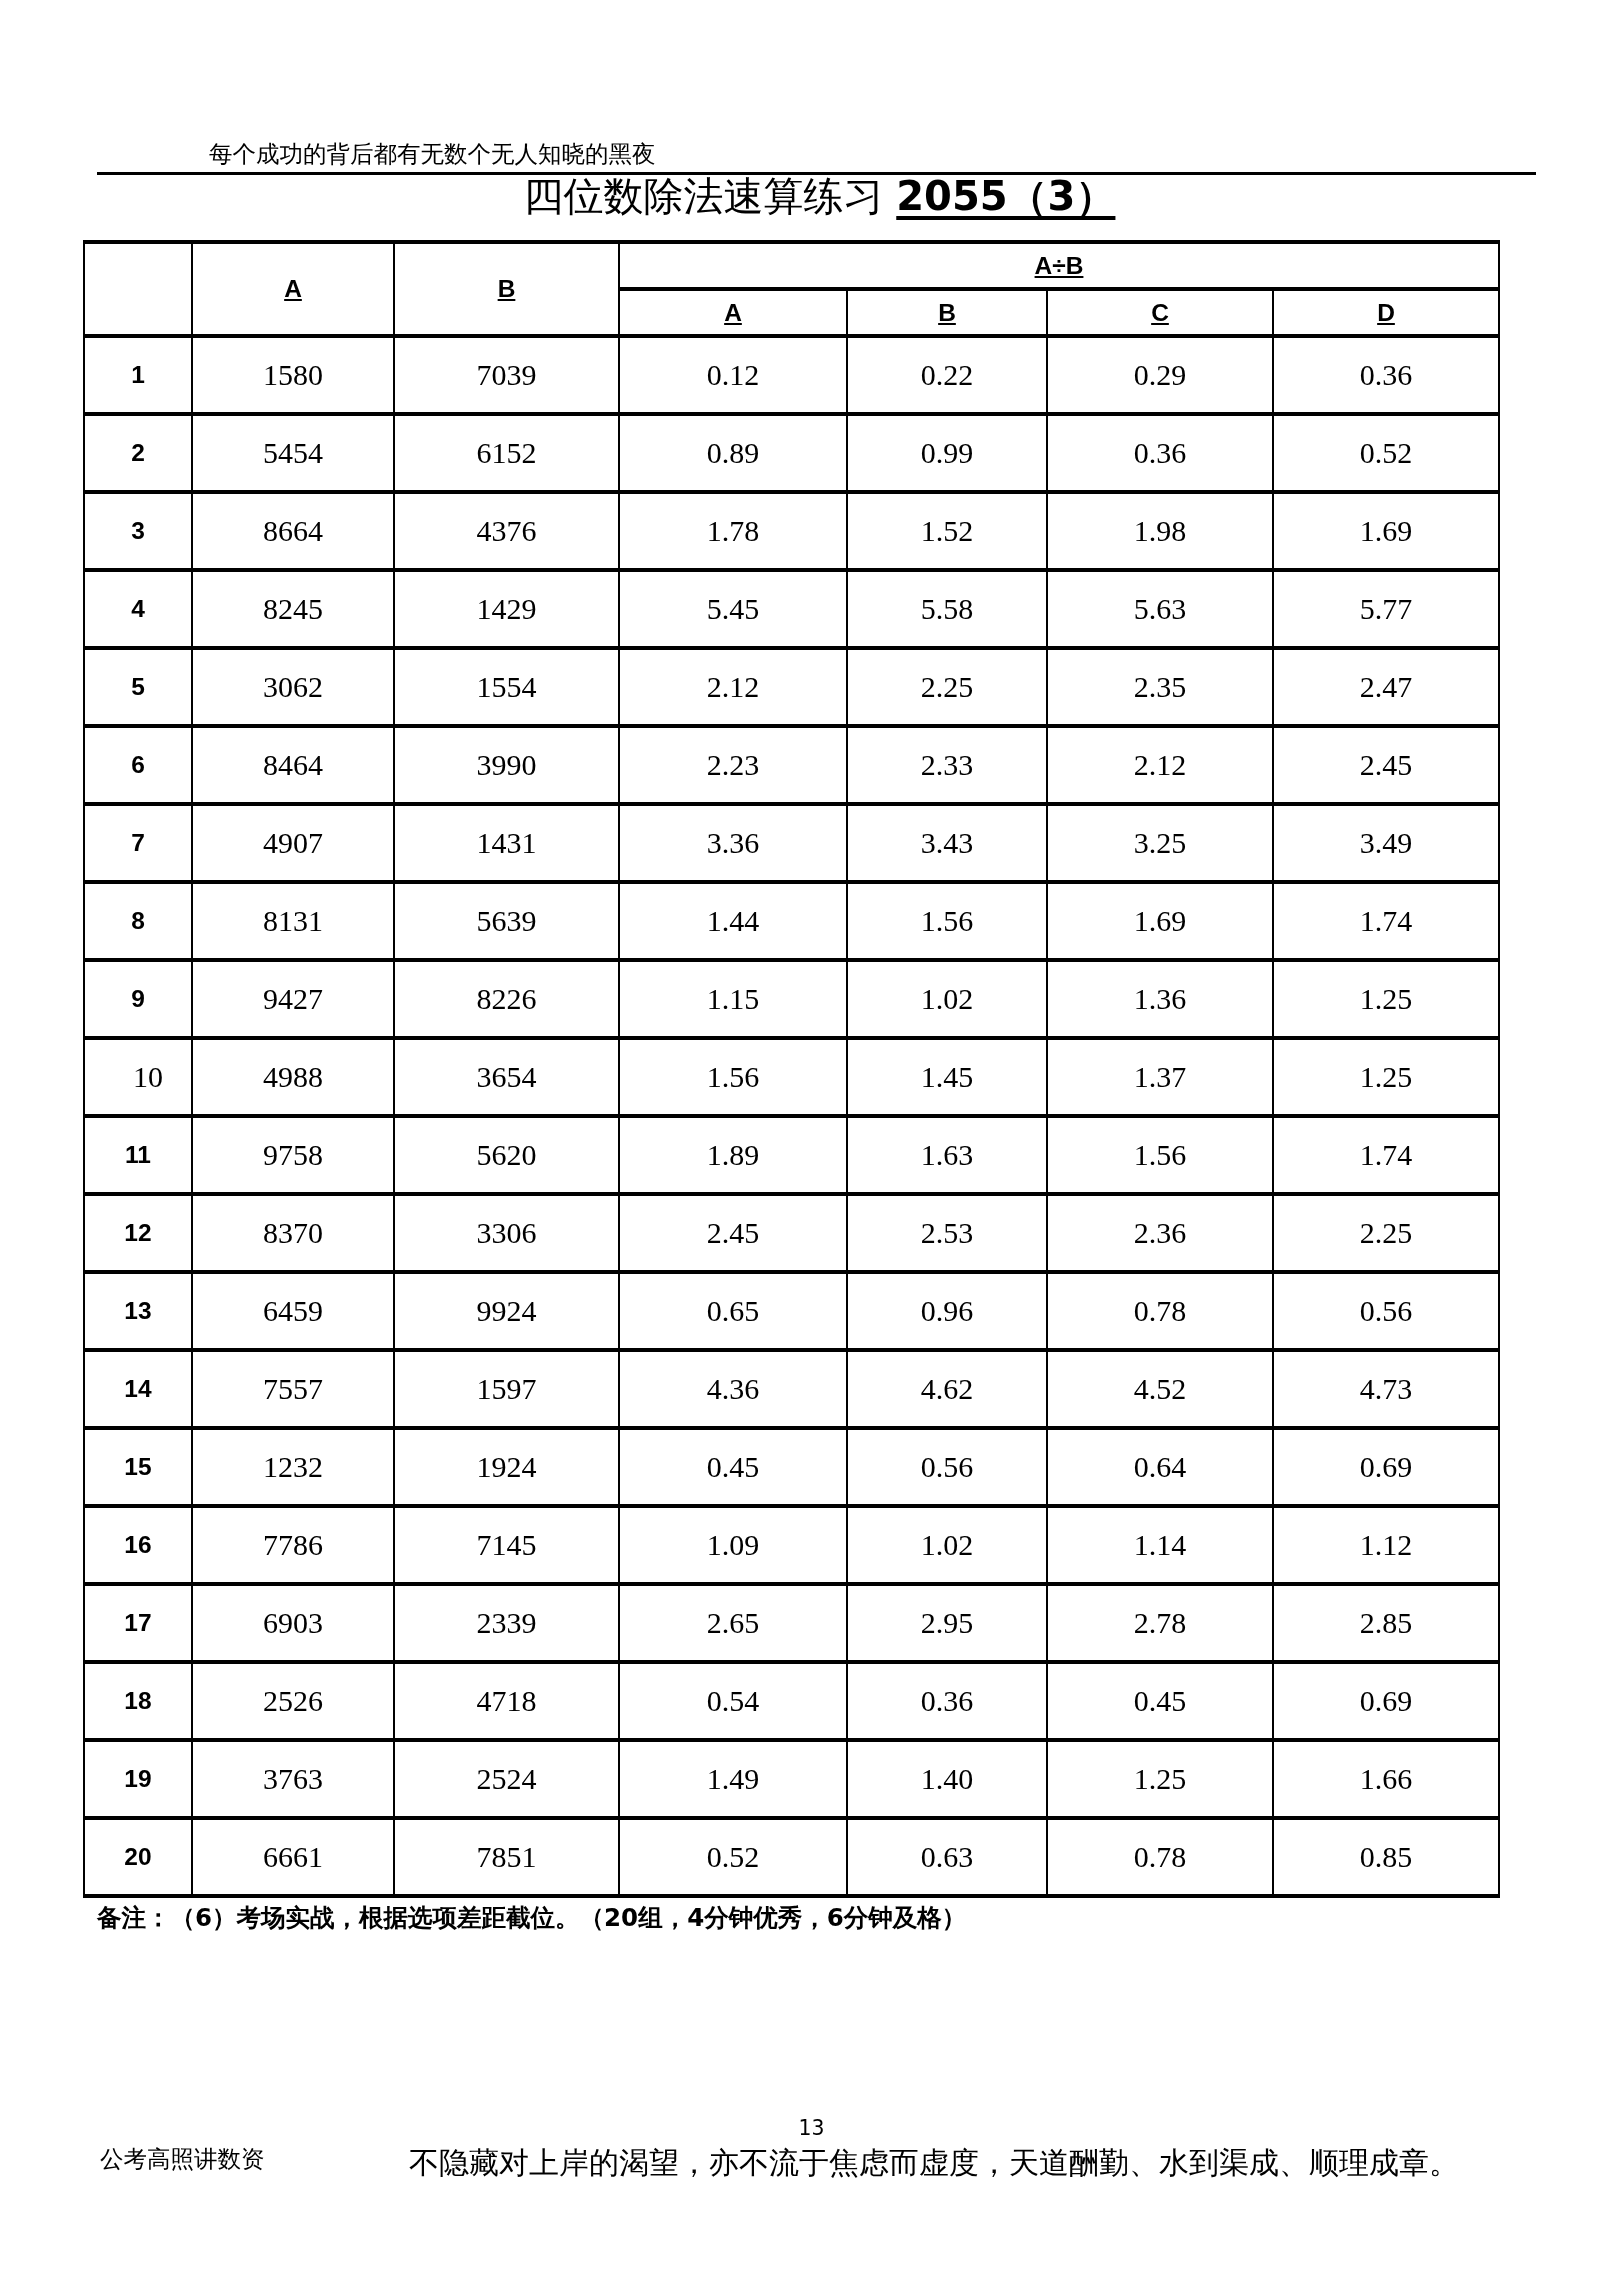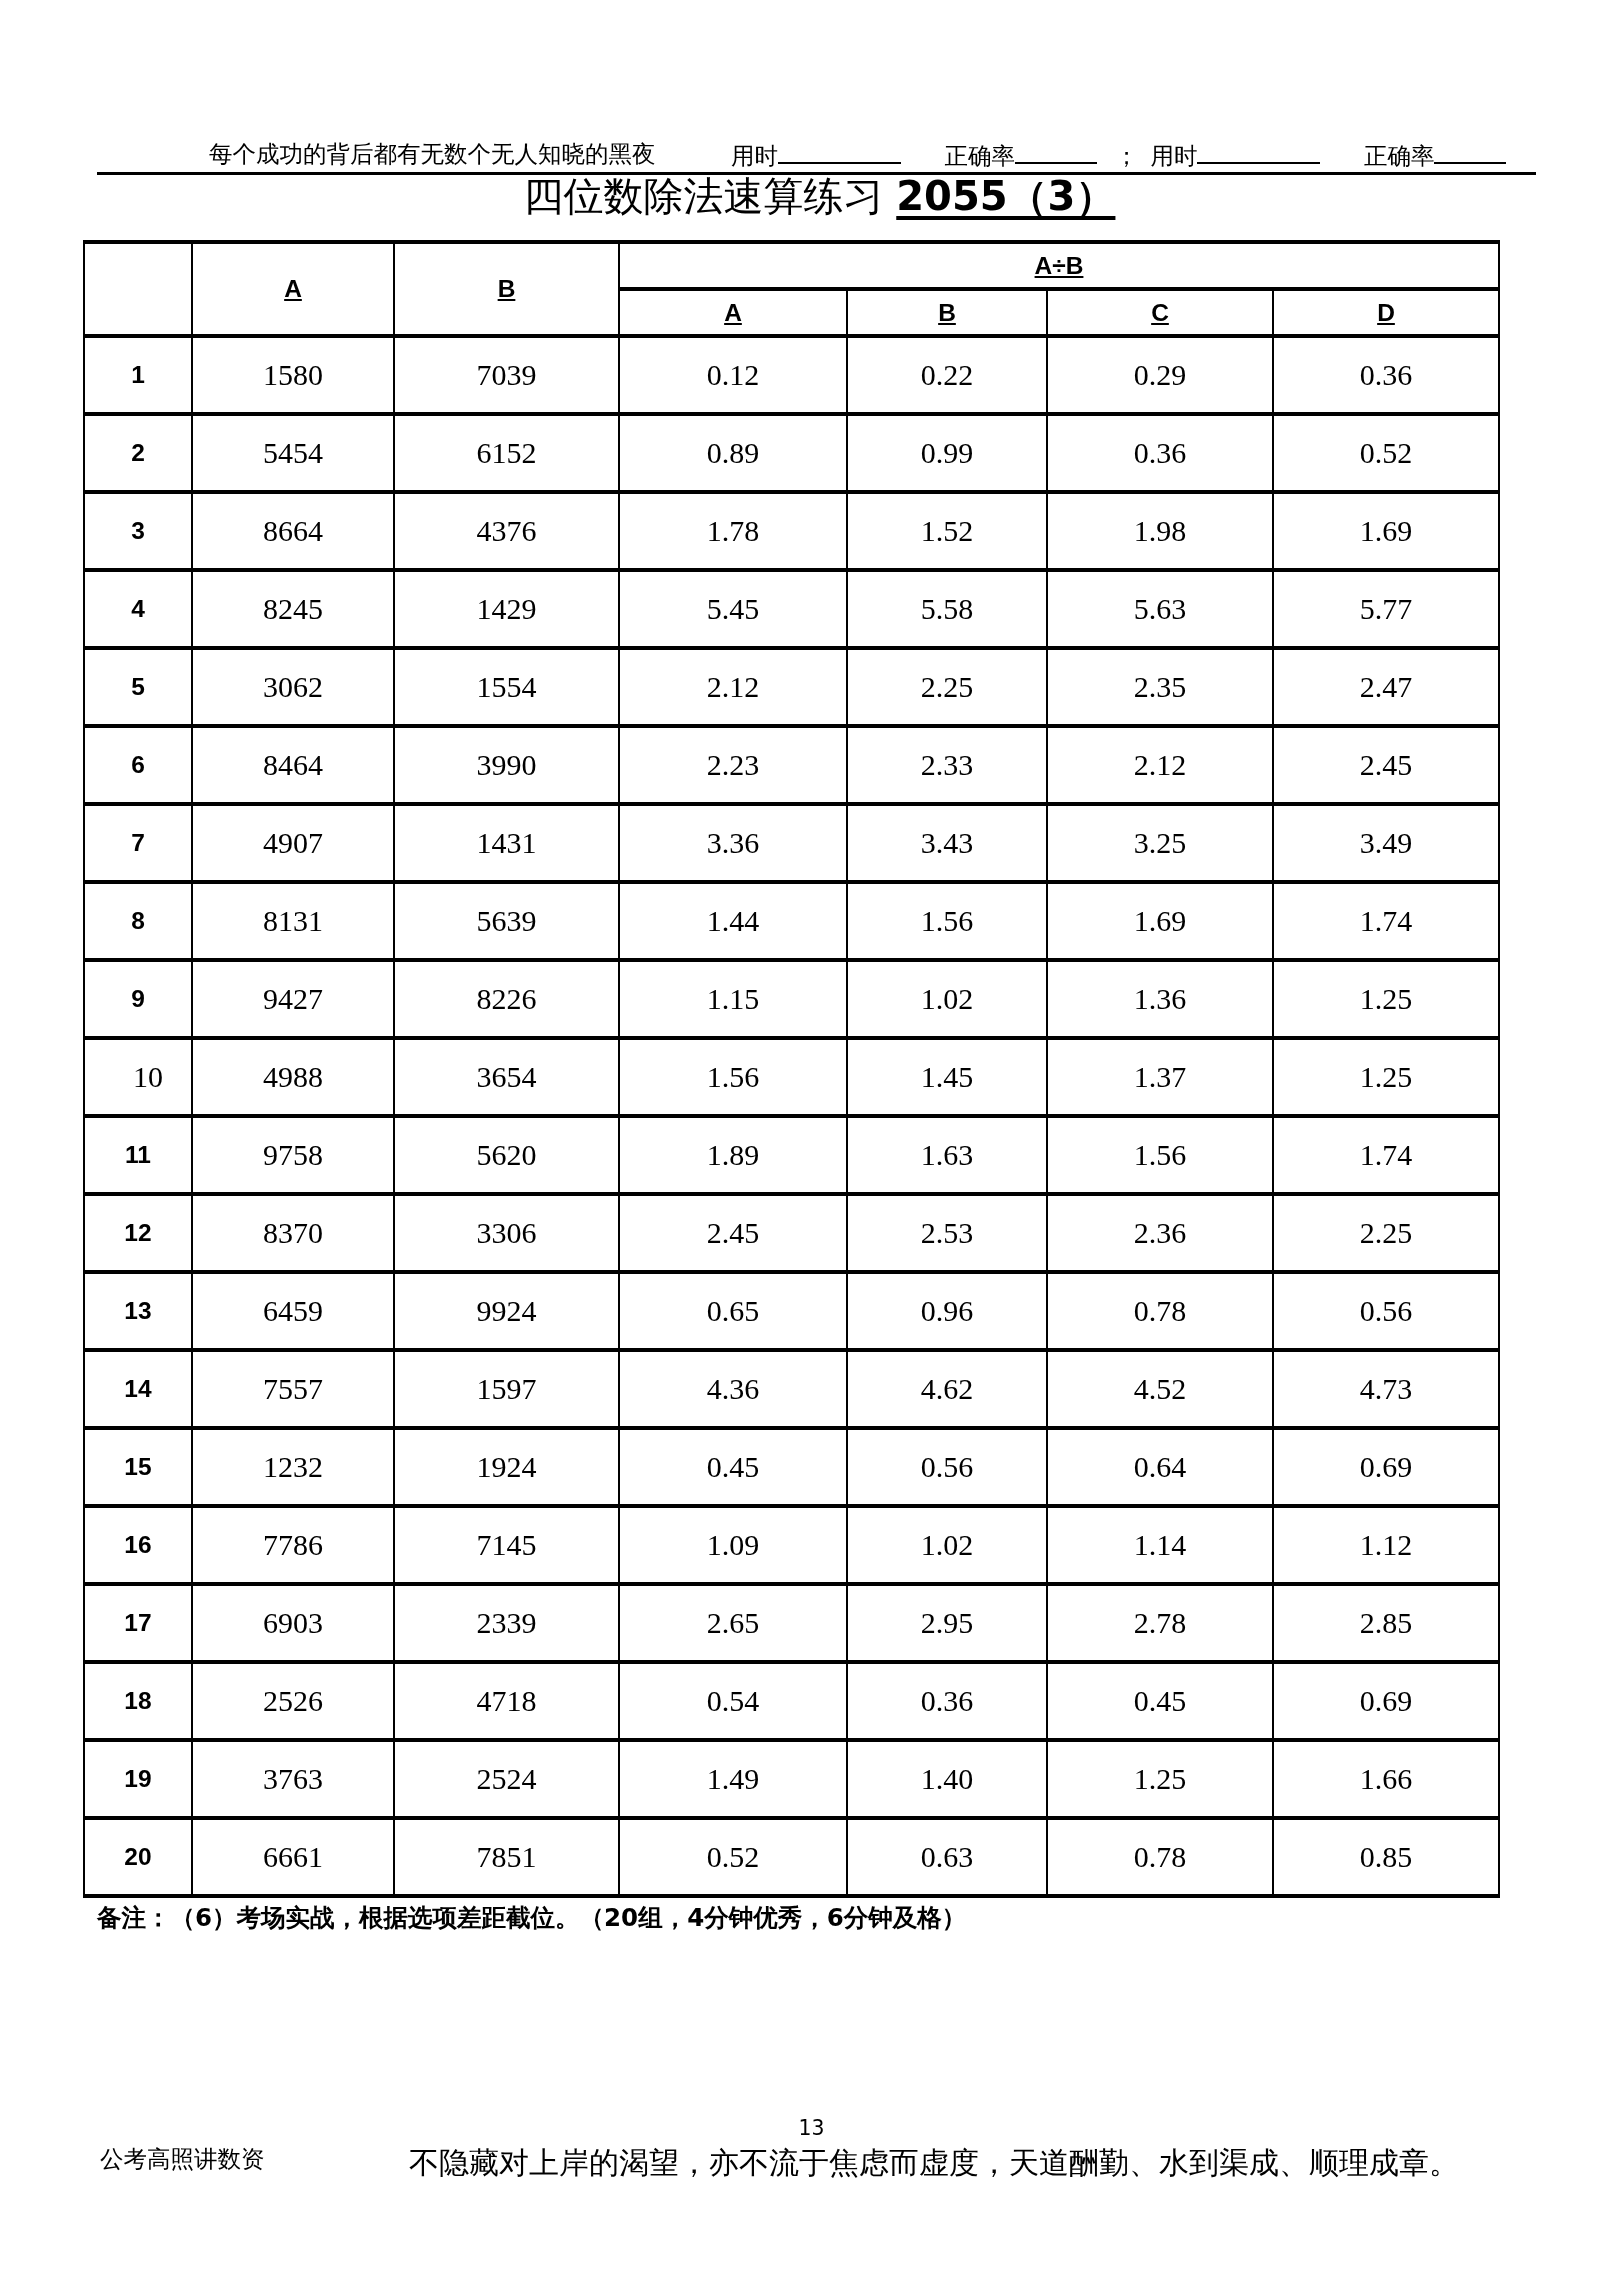--- a/index.html
+++ b/index.html
@@ -48,12 +48,6 @@
 
 <div class="run-header">
   <span class="motto serif">每个成功的背后都有无数个无人知晓的黑夜</span>
-  <span class="fields serif">
-    <span>用时</span><span class="blank w1"></span>
-    <span>正确率</span><span class="blank w2"></span>
-    <span class="semi">；</span><span>用时</span><span class="blank w3"></span>
-    <span>正确率</span><span class="blank w4"></span>
-  </span>
 </div>
 
 <div class="title serif">

